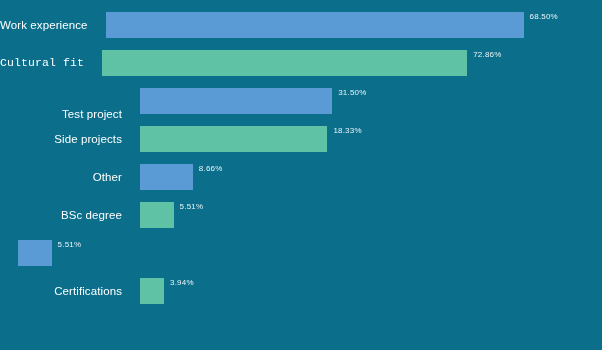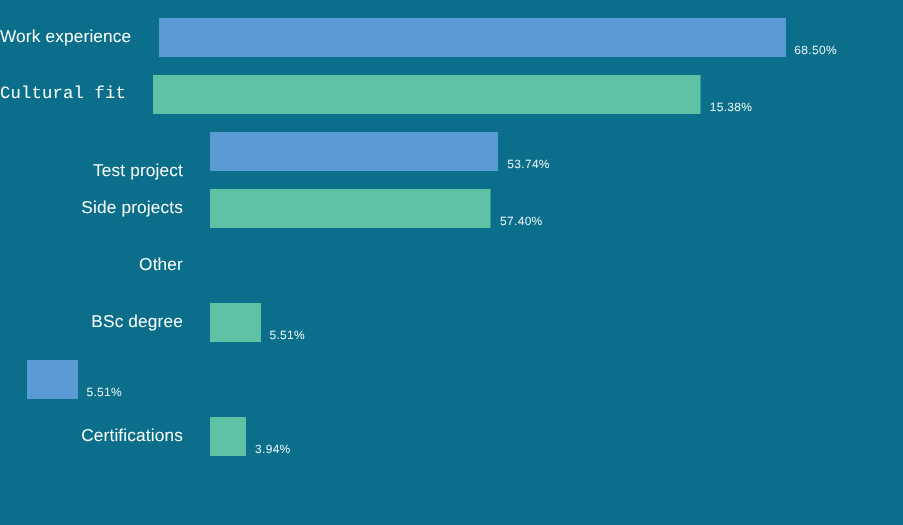--- a/index.html
+++ b/index.html
@@ -50,7 +50,7 @@
     height: 26px;
     margin-left: 18px;
     display: flex;
-    align-items: flex-end;
+    align-items: flex-start;
   }
   .bar {
     height: 26px;

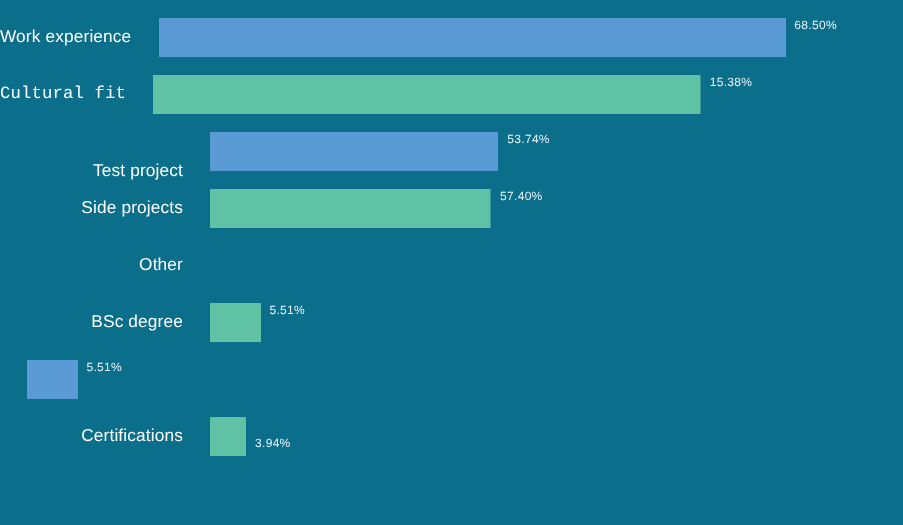--- a/index.html
+++ b/index.html
@@ -88,7 +88,7 @@
       <div class="cat-label" style="color: rgb(255, 255, 255); font-family: Liberation Mono, monospace;">Cultural fit</div>
       <div class="bar-wrap">
         <span class="bar green" style="width: 365.155px; background: rgb(95, 194, 164);"></span>
-        <span class="val-label" style="color: rgb(233, 244, 247);">15.38%</span>
+        <span class="val-label" style="color: rgb(233, 244, 247);">72.86%</span>
       </div>
     </div>
 

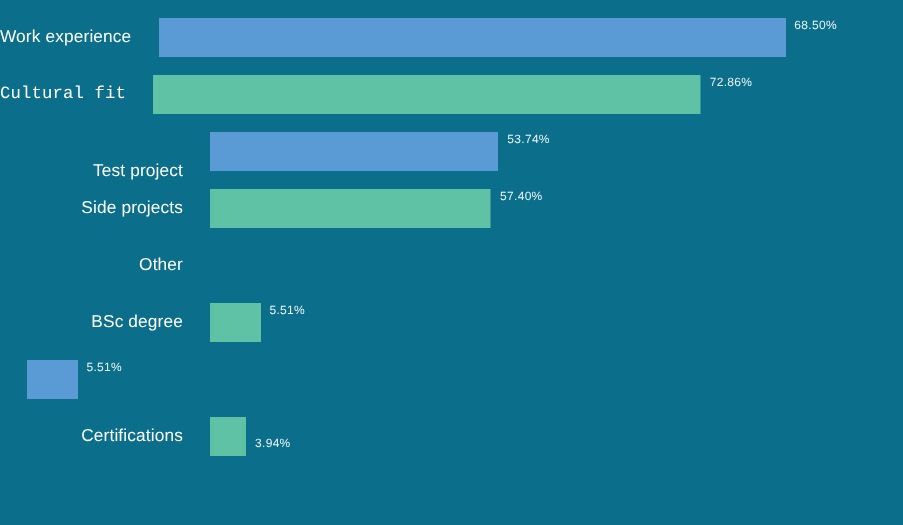--- a/index.html
+++ b/index.html
@@ -96,7 +96,7 @@
       <div class="cat-label" style="color: rgb(255, 255, 255); margin-top: 25px;">Test project</div>
       <div class="bar-wrap">
         <span class="bar blue" style="width: 192.219px; background: rgb(91, 155, 213);"></span>
-        <span class="val-label" style="color: rgb(233, 244, 247);">53.74%</span>
+        <span class="val-label" style="color: rgb(233, 244, 247);">31.50%</span>
       </div>
     </div>
 

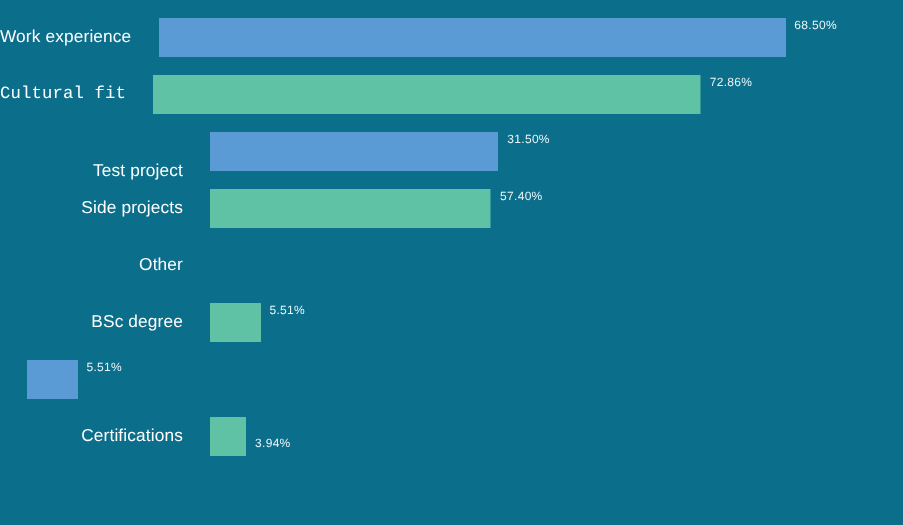--- a/index.html
+++ b/index.html
@@ -104,7 +104,7 @@
       <div class="cat-label" style="color: rgb(255, 255, 255);">Side projects</div>
       <div class="bar-wrap">
         <span class="bar green" style="width: 187.398px; background: rgb(95, 194, 164);"></span>
-        <span class="val-label" style="color: rgb(233, 244, 247);">57.40%</span>
+        <span class="val-label" style="color: rgb(233, 244, 247);">18.33%</span>
       </div>
     </div>
 

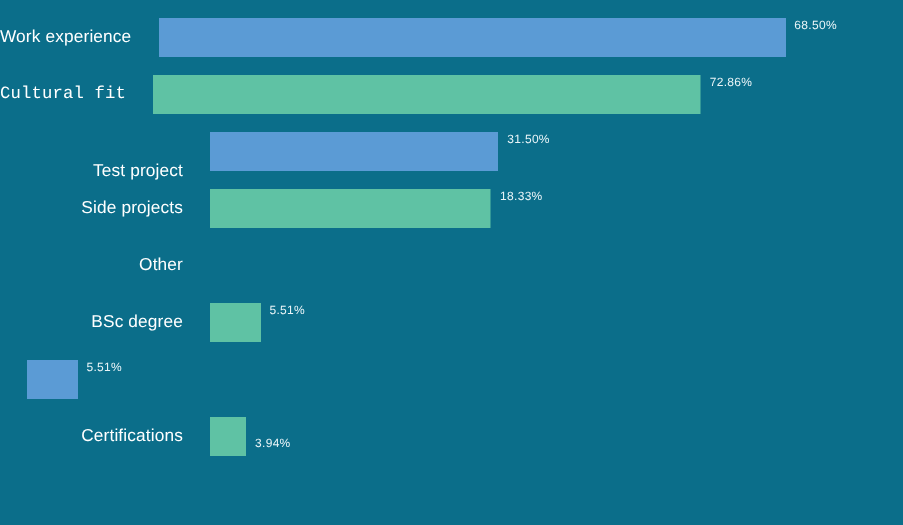--- a/index.html
+++ b/index.html
@@ -110,6 +110,10 @@
 
     <div class="bar-row">
       <div class="cat-label" style="color: rgb(255, 255, 255);">Other</div>
+      <div class="bar-wrap">
+        <span class="bar blue" style="width: 52.845px; background: rgb(91, 155, 213);"></span>
+        <span class="val-label" style="color: rgb(233, 244, 247);">8.66%</span>
+      </div>
     </div>
 
     <div class="bar-row">

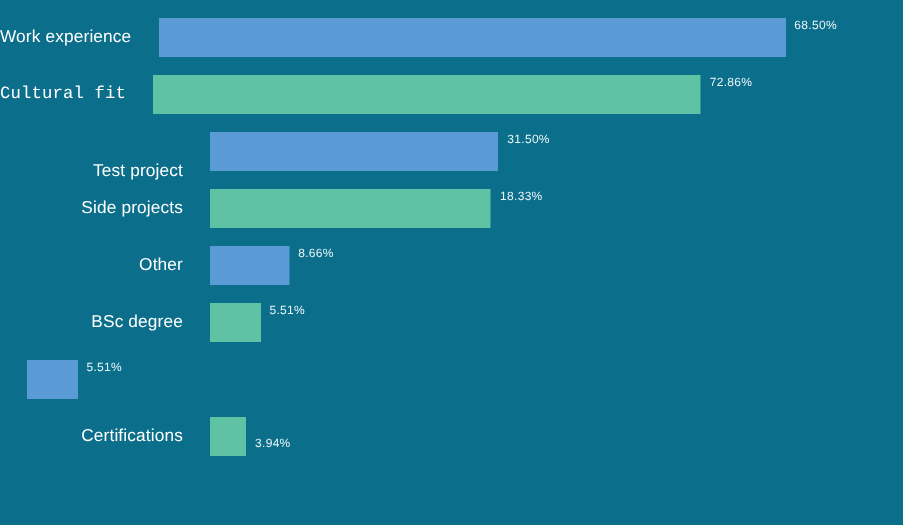--- a/index.html
+++ b/index.html
@@ -135,7 +135,7 @@
       <div class="cat-label" style="color: rgb(255, 255, 255);">Certifications</div>
       <div class="bar-wrap">
         <span class="bar green" style="width: 24.0426px; background: rgb(95, 194, 164);"></span>
-        <span class="val-label" style="color: rgb(233, 244, 247); margin-top: 13px;">3.94%</span>
+        <span class="val-label" style="color: rgb(233, 244, 247);">3.94%</span>
       </div>
     </div>
 

